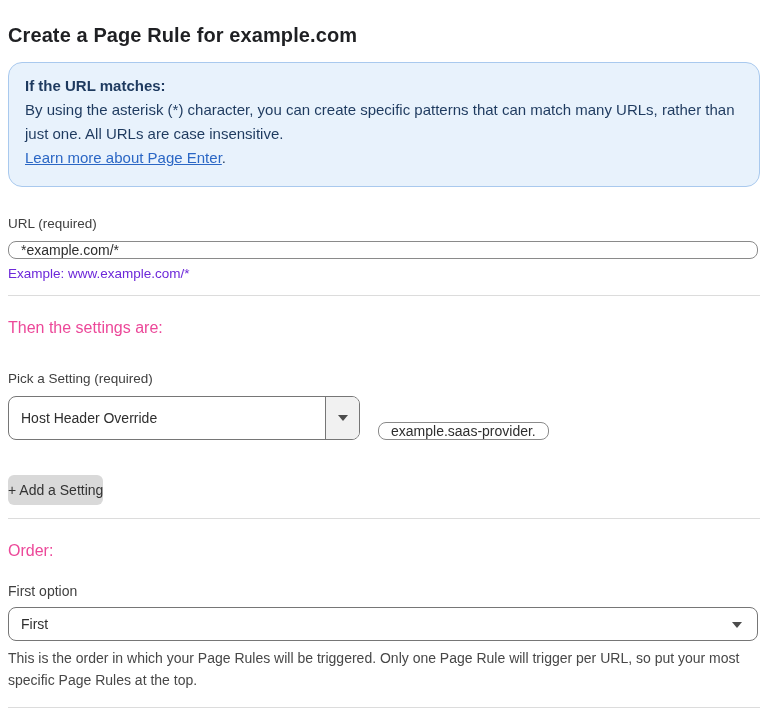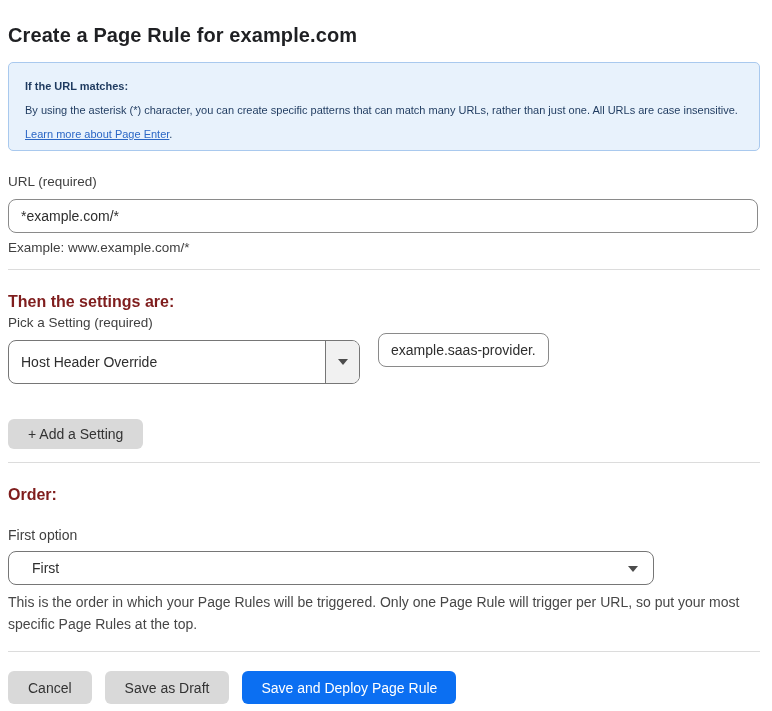--- a/index.html
+++ b/index.html
@@ -26,10 +26,10 @@
     margin-top: 15px;
     background: #e8f2fc;
     border: 1px solid #a9c9ee;
-    border-radius: 5px;
-    padding: 11px 16px 4px 16px;
+    border-radius: 14px;
+    padding: 11px 16px 16px 16px;
     color: #1e3a5f;
-    font-size: 11px;
+    font-size: 15px;
     line-height: 24px;
   }
   .info-heading { font-weight: bold; }

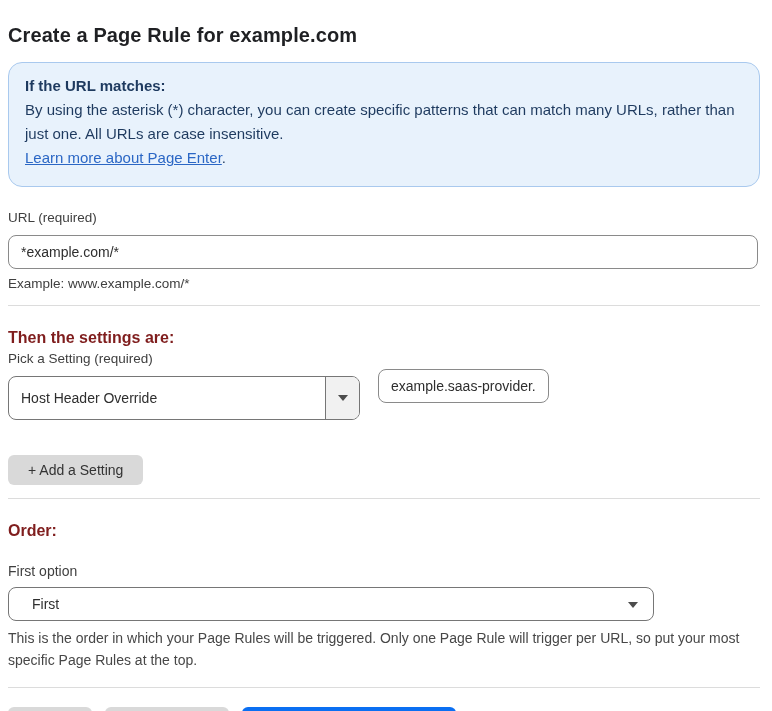--- a/index.html
+++ b/index.html
@@ -47,7 +47,7 @@
     color: #3f3f3f;
     line-height: 16px;
   }
-  .url-label { margin-top: 23px; }
+  .url-label { margin-top: 29px; }
   .text-input {
     display: block;
     border: 1px solid #8a8a8a;

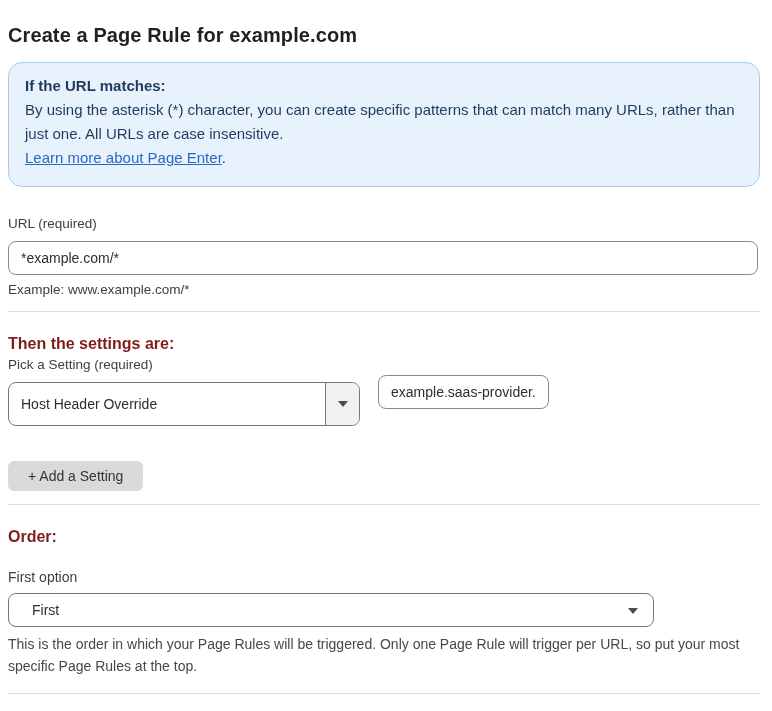--- a/index.html
+++ b/index.html
@@ -52,7 +52,7 @@
     display: block;
     border: 1px solid #8a8a8a;
     border-radius: 8px;
-    height: 34px;
+    height: 18px;
     font-family: "Liberation Sans", "DejaVu Sans", sans-serif;
     font-size: 14px;
     color: #2e2e2e;

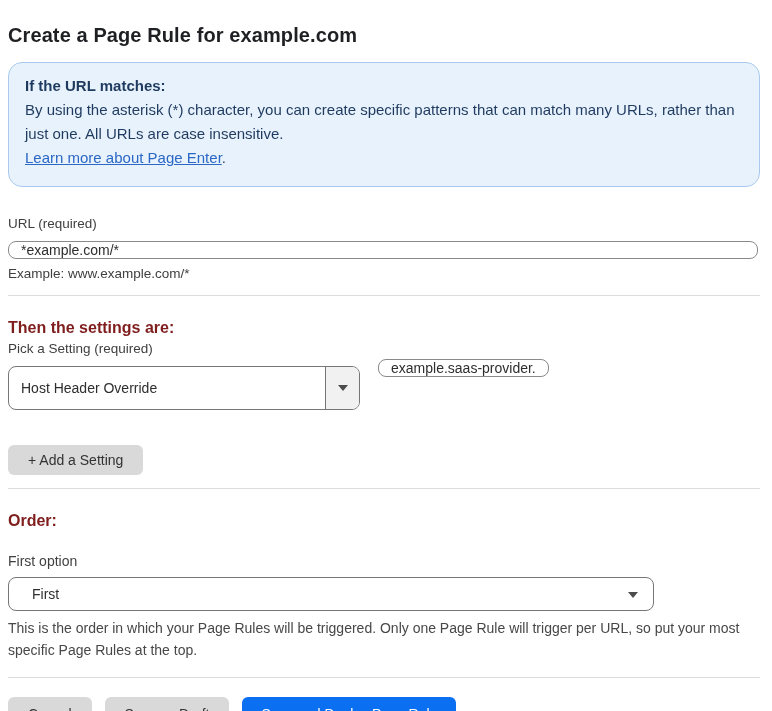--- a/index.html
+++ b/index.html
@@ -64,7 +64,7 @@
   .field-hint {
     margin-top: 7px;
     font-size: 13.5px;
-    color: #404040;
+    color: #6d28d9;
   }
 
   .divider {

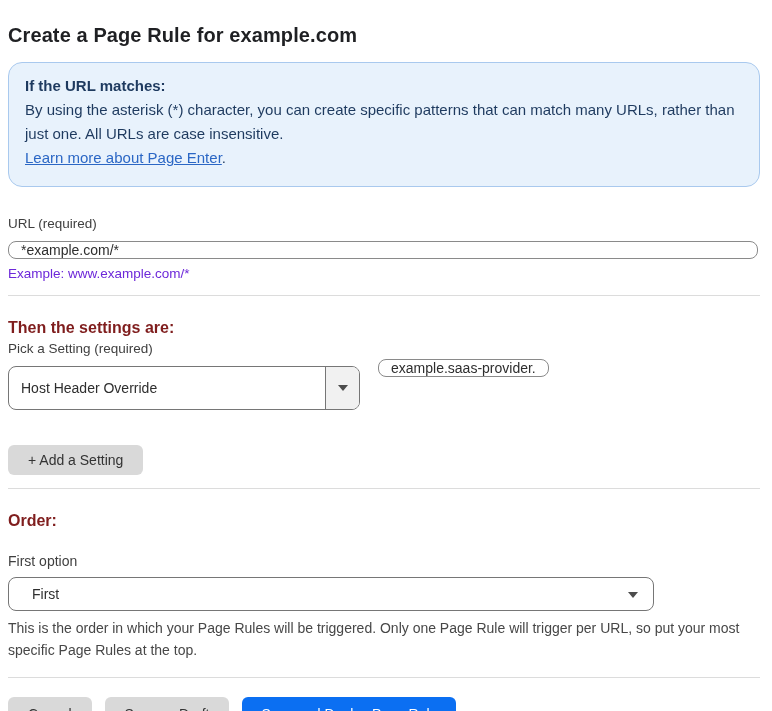--- a/index.html
+++ b/index.html
@@ -78,8 +78,8 @@
 
   .section-heading {
     font-size: 16px;
-    font-weight: bold;
-    color: #7f1d1d;
+    font-weight: normal;
+    color: #ec4899;
     margin-top: 23px;
   }
 

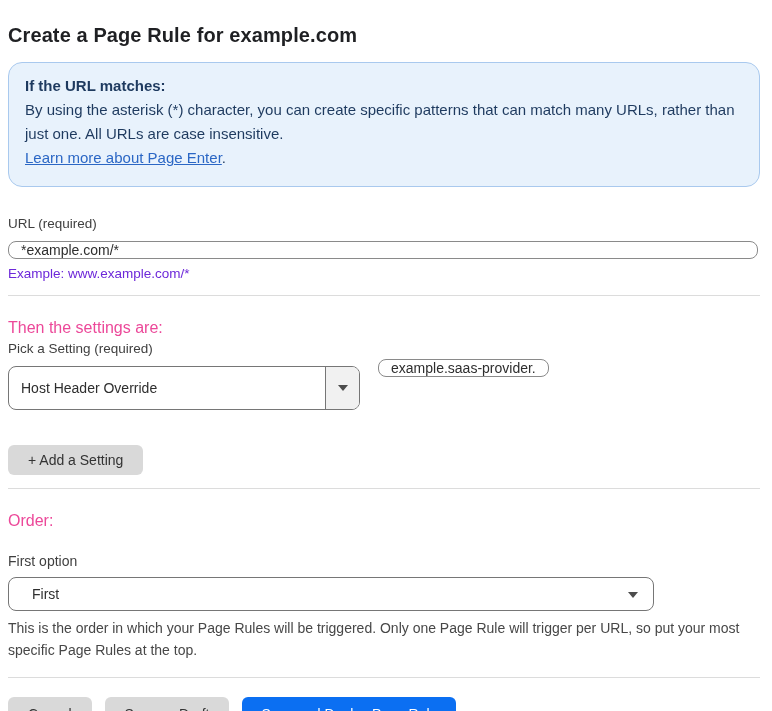--- a/index.html
+++ b/index.html
@@ -84,7 +84,7 @@
   }
 
   
-  .settings-row { display: flex; align-items: flex-start; margin-top: 4px; }
+  .settings-row { display: flex; align-items: flex-end; margin-top: 34px; }
   .setting-col { width: 352px; }
   .value-col { margin-left: 18px; margin-top: 9px; width: 171px; }
 

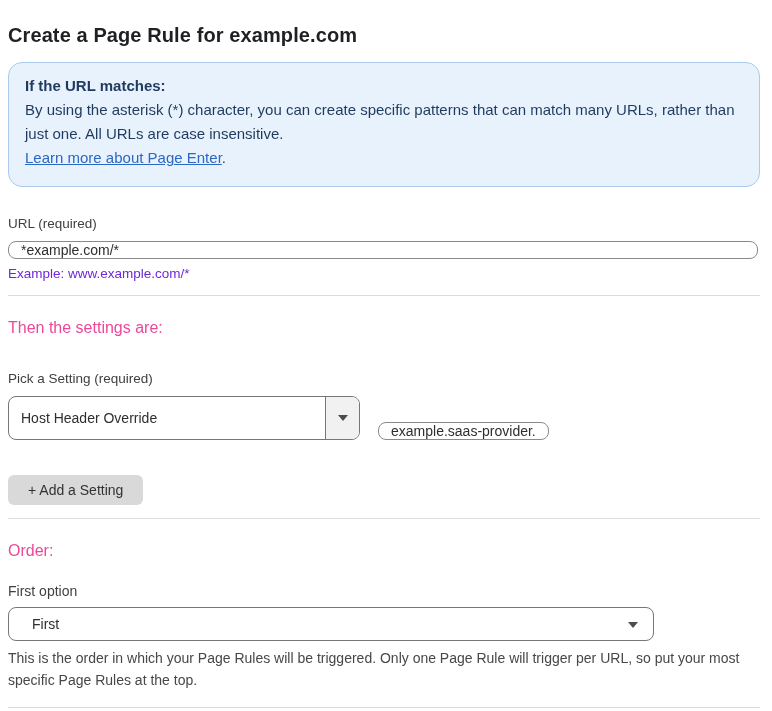--- a/index.html
+++ b/index.html
@@ -134,7 +134,7 @@
     font-size: 14px;
     cursor: pointer;
     height: 31px;
-    padding: 0 20px;
+    padding: 0 0;
   }
   .btn-gray { background: #d9d9d9; color: #333333; }
   .btn-blue { background: #0b6ff2; color: #ffffff; padding: 0 19px; height: 33px; }

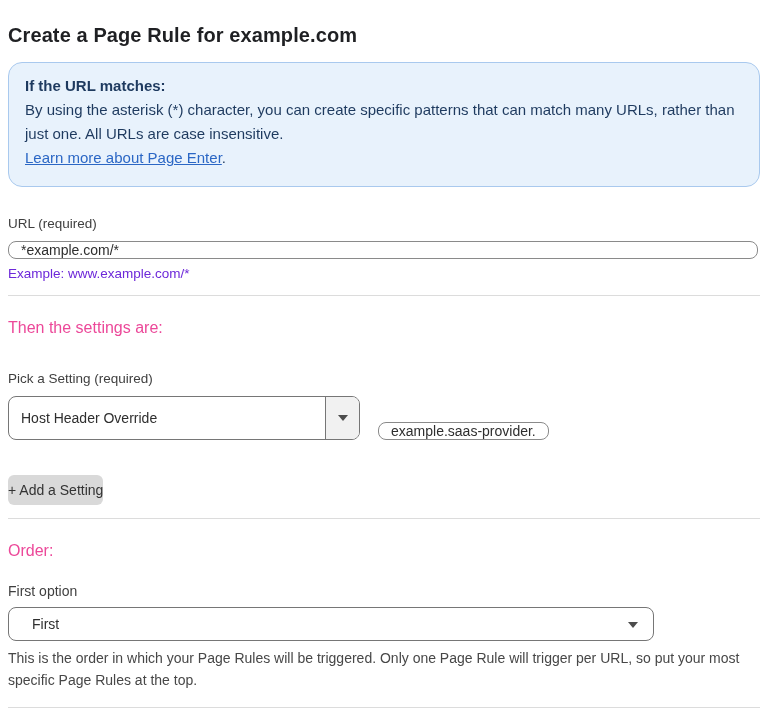--- a/index.html
+++ b/index.html
@@ -149,10 +149,10 @@
     border-radius: 8px;
     height: 34px;
     margin-top: 8px;
-    width: 646px;
-    display: flex;
-    align-items: center;
-    padding-left: 23px;
+    width: 750px;
+    display: flex;
+    align-items: center;
+    padding-left: 12px;
     font-size: 14px;
     color: #2e2e2e;
     background: #ffffff;

